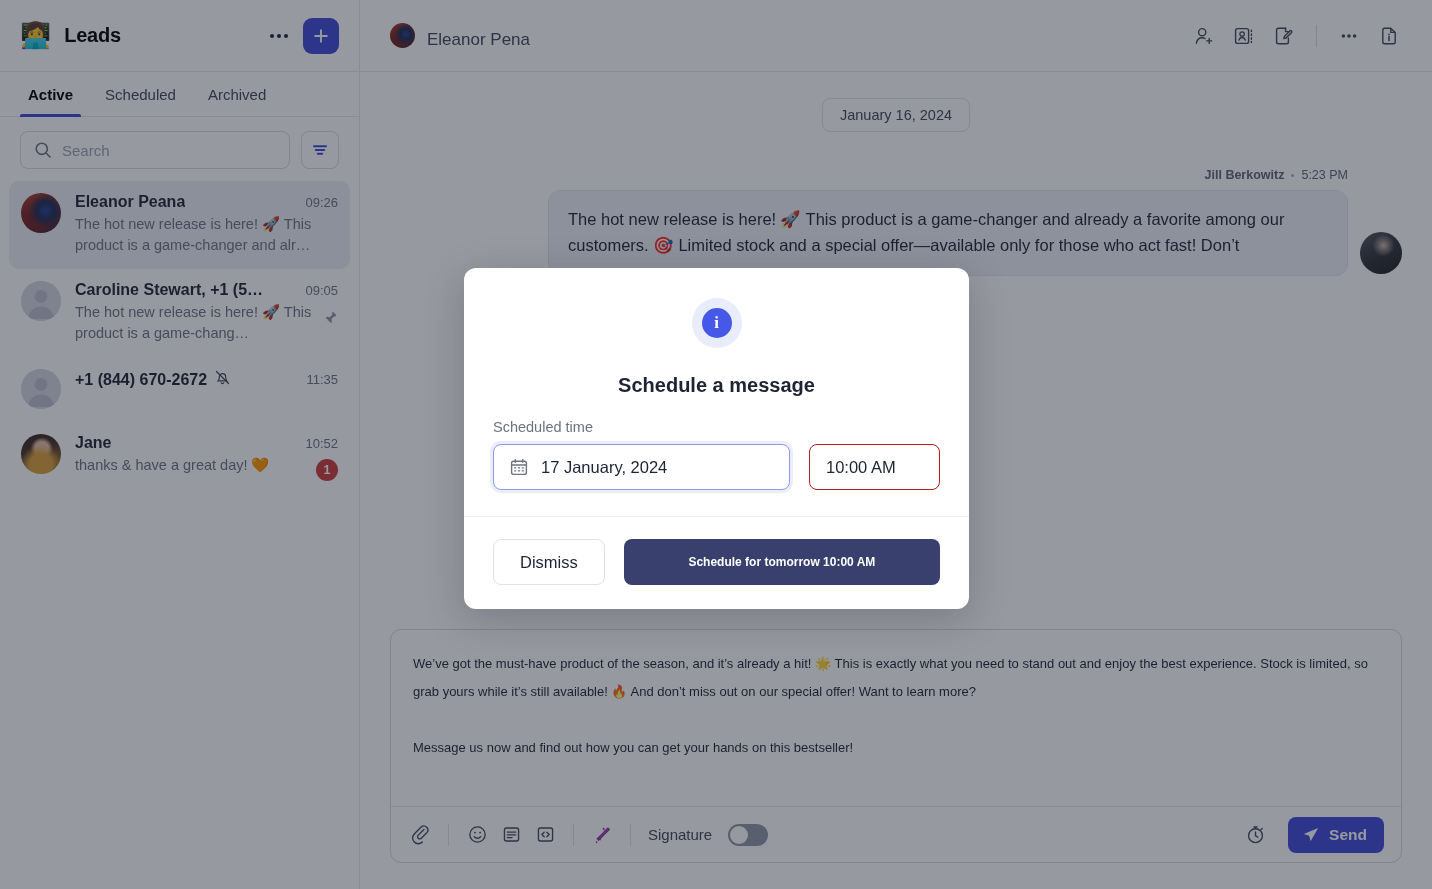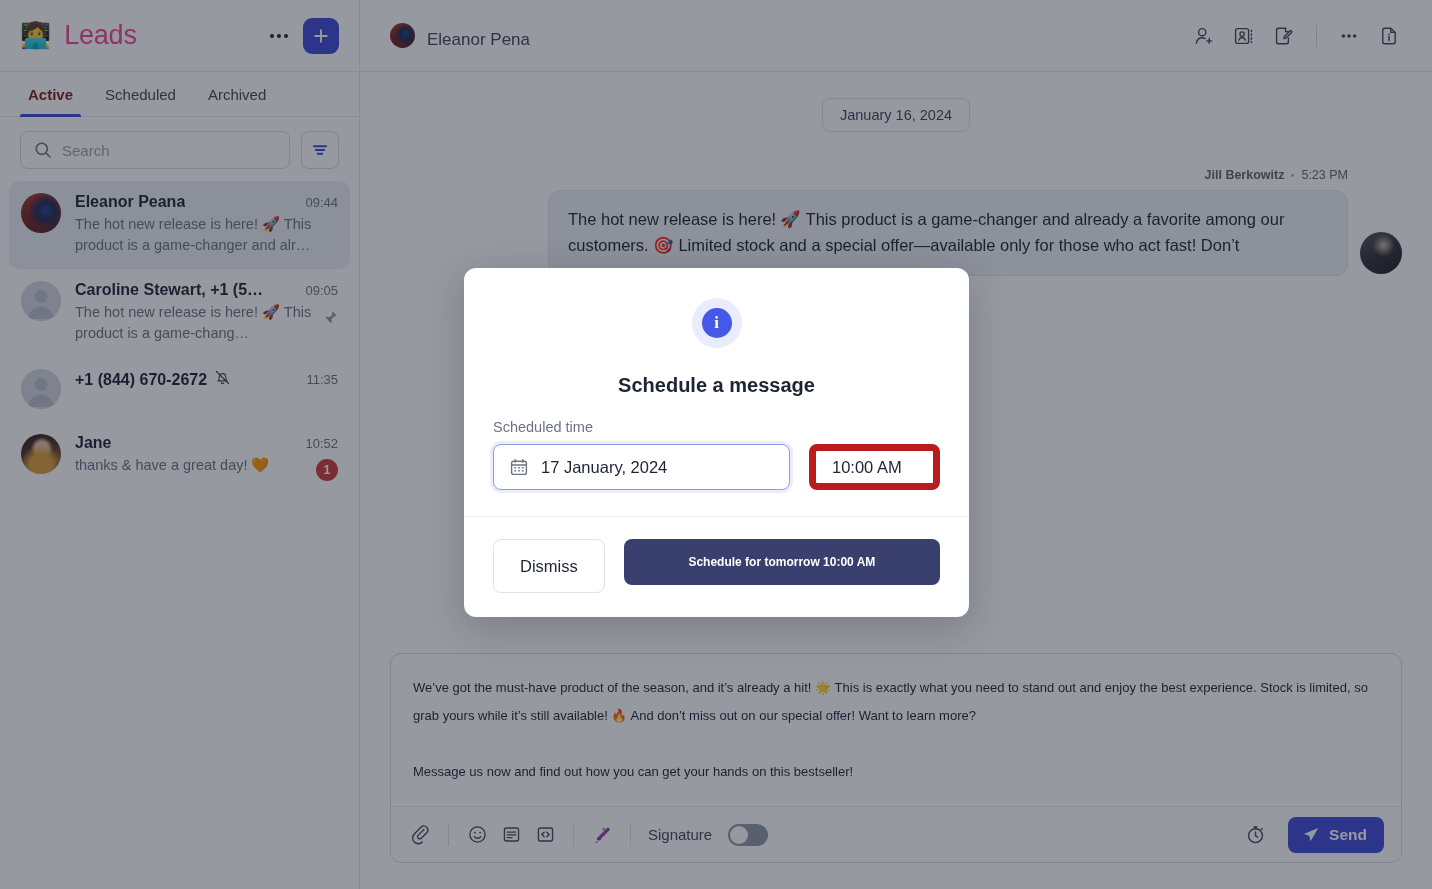--- a/index.html
+++ b/index.html
@@ -40,7 +40,7 @@
   }
   .sb-emoji { font-size: 25px; line-height: 1; margin-right: 13px; }
   .sb-title {
-    font-size: 27px; font-weight: normal; color: #ec4899;
+    font-size: 20px; font-weight: bold; color: #000000;
     letter-spacing: -0.2px;
   }
   .sb-header-spacer { flex: 1; }

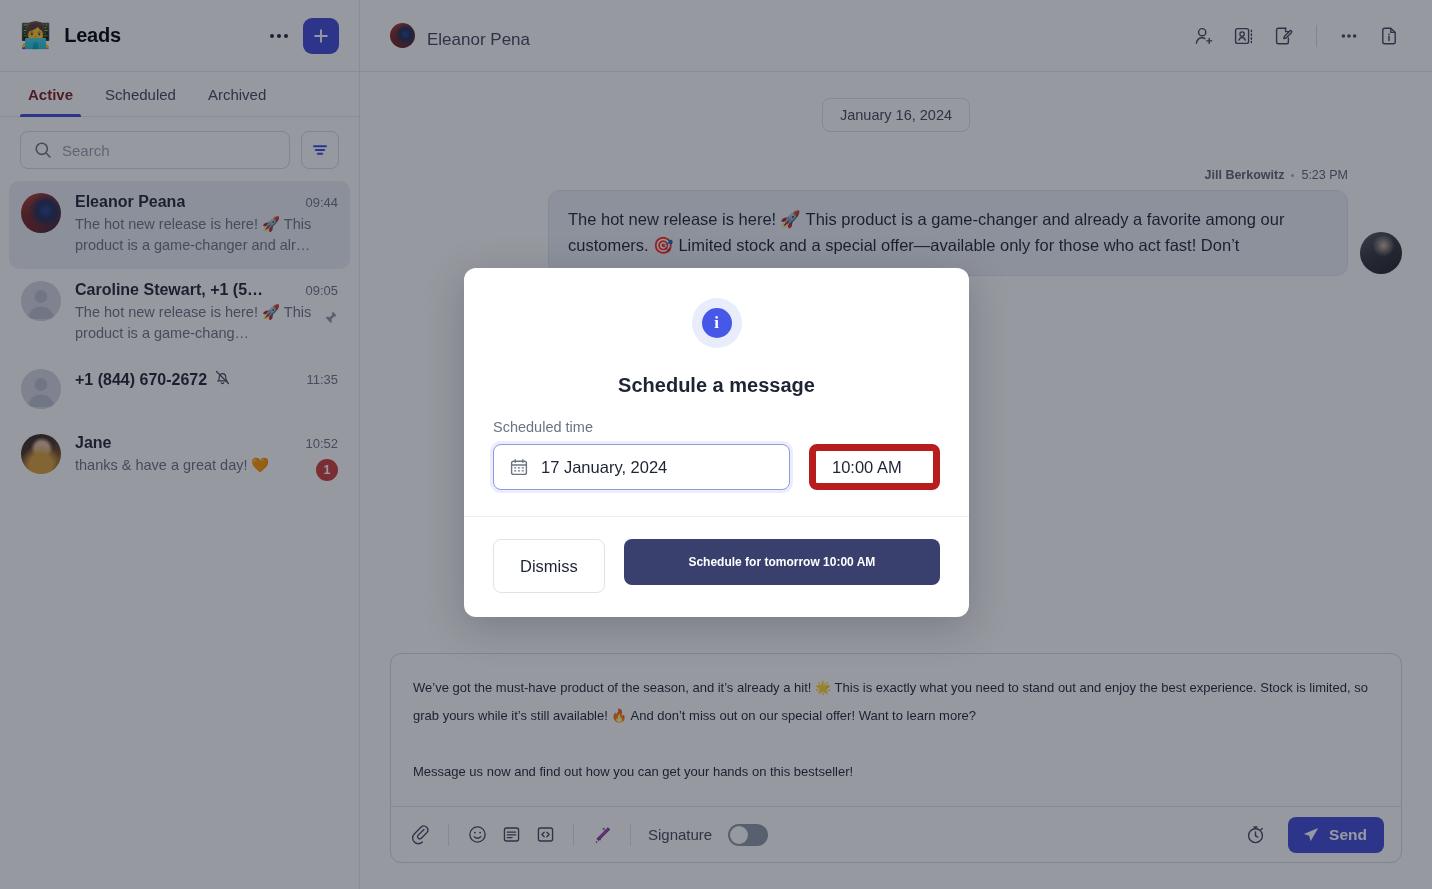--- a/index.html
+++ b/index.html
@@ -74,7 +74,7 @@
     cursor: pointer;
     position: relative;
   }
-  .sb-tab.active { color: #7f1d1d; font-weight: bold; }
+  .sb-tab.active { color: #000000; font-weight: bold; }
   .sb-tab.active::after {
     content: ""; position: absolute;
     left: 0; right: 0; bottom: -1px; height: 3px;

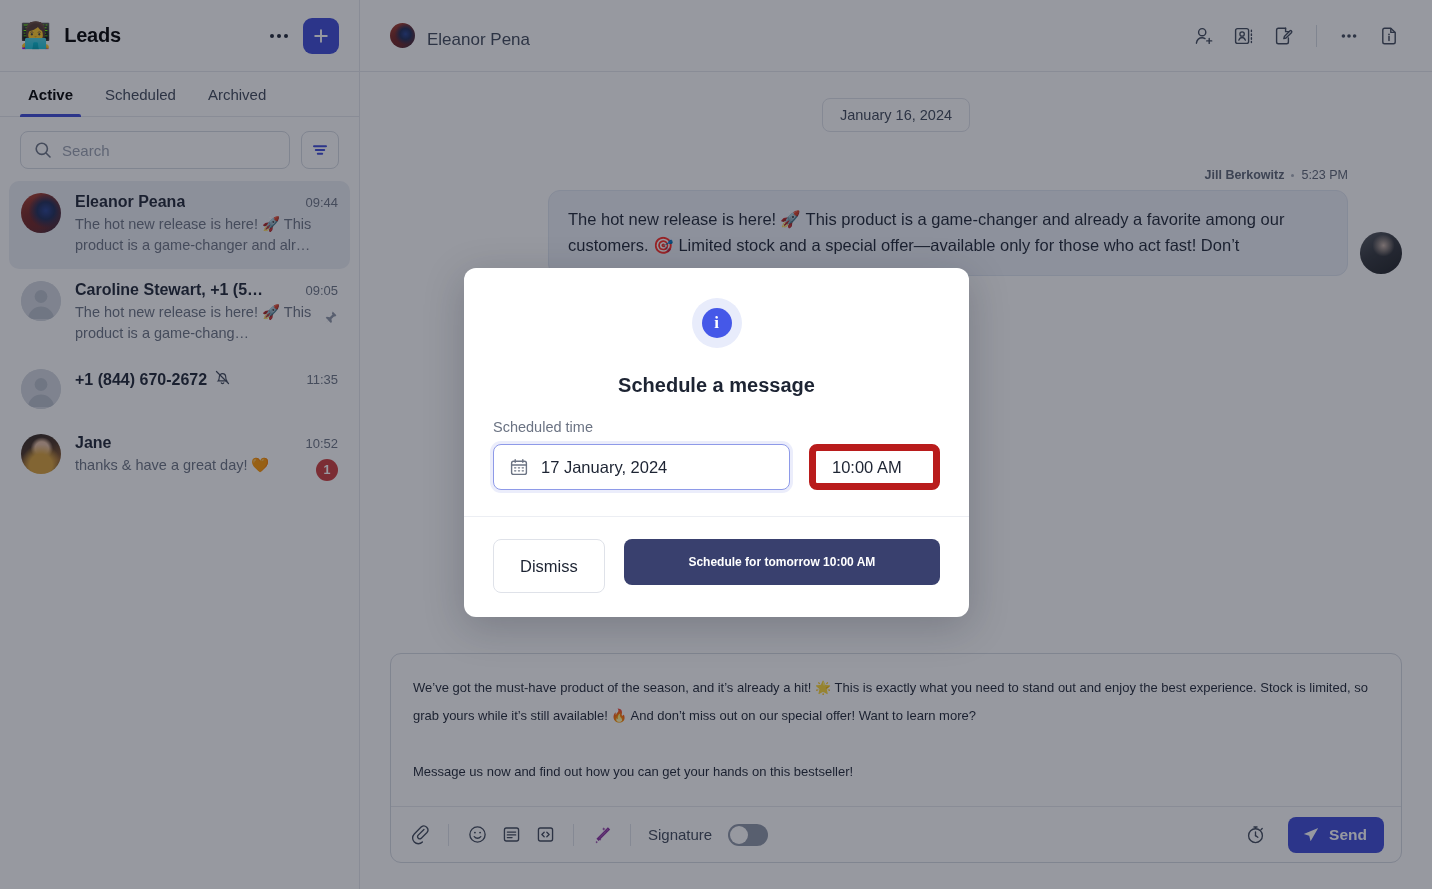--- a/index.html
+++ b/index.html
@@ -408,7 +408,7 @@
         <div class="conv-body">
           <div class="conv-top">
             <span class="conv-name">Eleanor Peana</span>
-            <span class="conv-time">09:44</span>
+            <span class="conv-time">09:26</span>
           </div>
           <div class="conv-bottom">
             <span class="conv-preview">The hot new release is here! 🚀 This product is a game-changer and alr…</span>

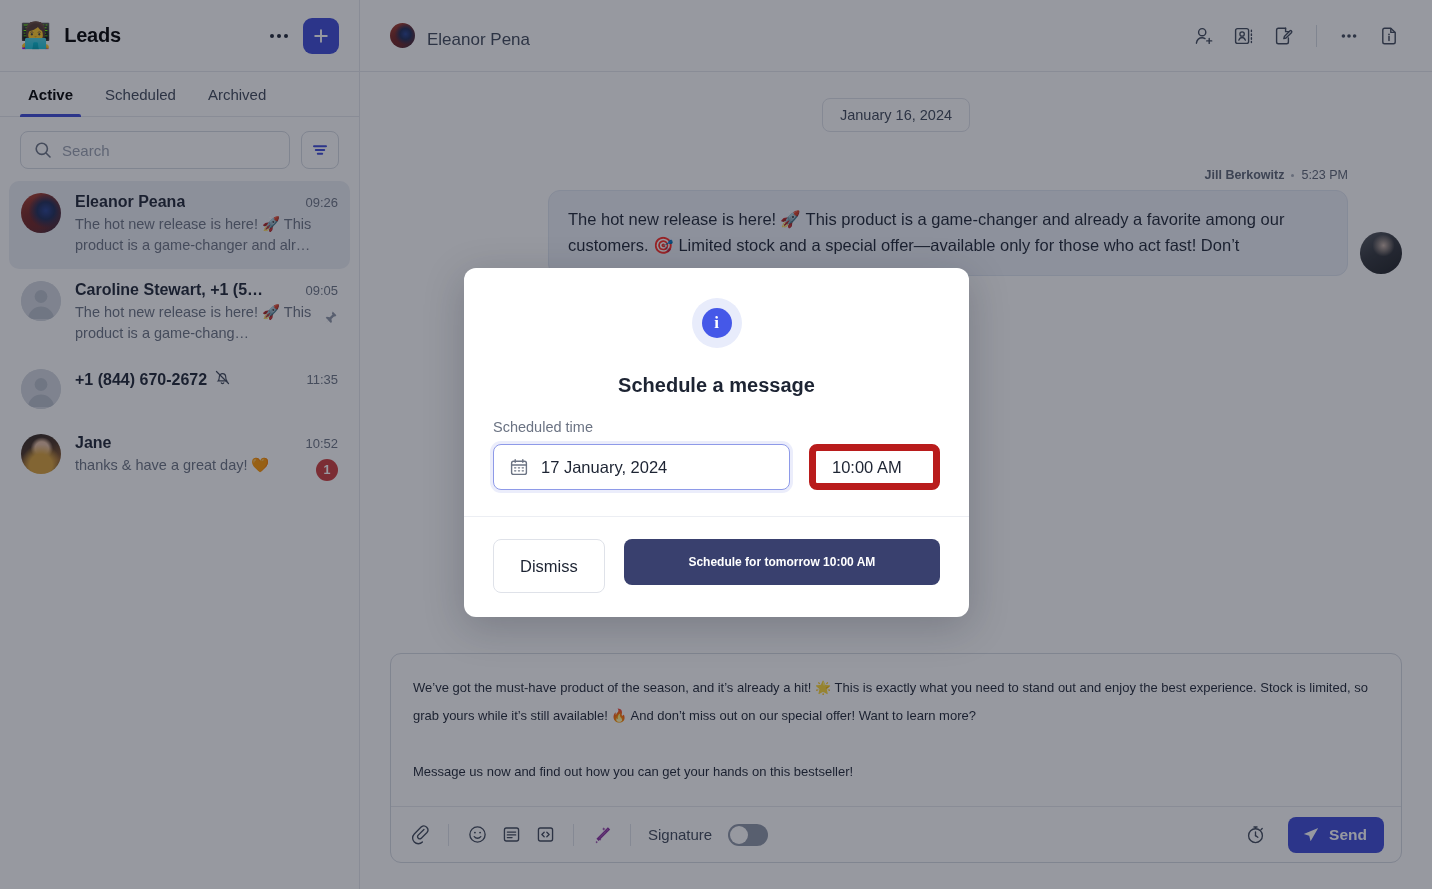--- a/index.html
+++ b/index.html
@@ -324,7 +324,7 @@
   .date-input .dtext { font-size: 16.5px; color: #1d2433; }
   .time-input {
     width: 131px; height: 46px;
-    border: 7px solid #b91c1c; border-radius: 8px;
+    border: 1px solid #b91c1c; border-radius: 8px;
     display: flex; align-items: center;
     padding: 0 16px; cursor: text; background: #fff;
     font-size: 16.5px; color: #1d2433;

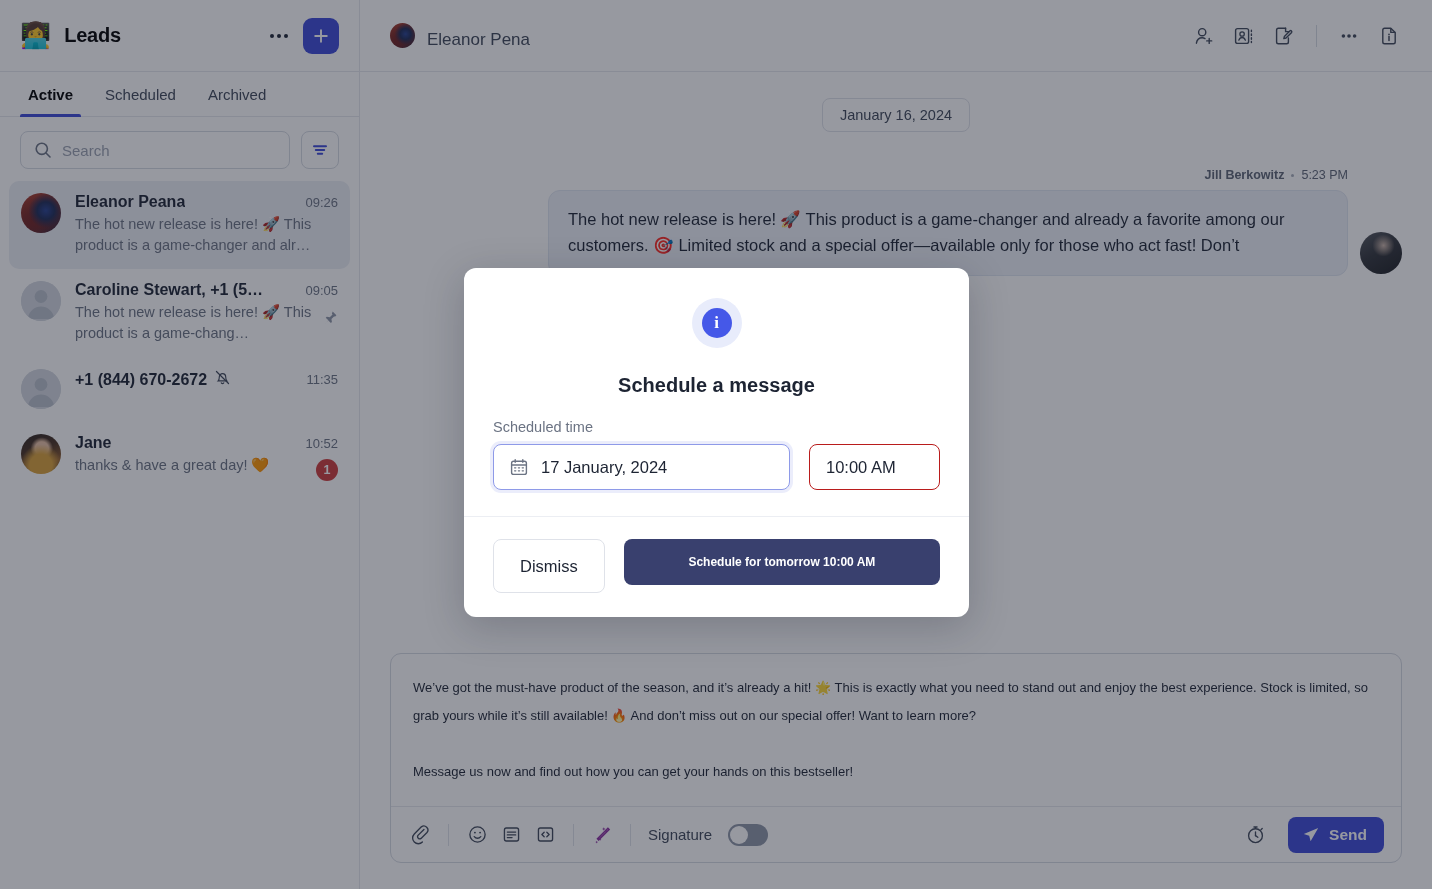--- a/index.html
+++ b/index.html
@@ -336,7 +336,7 @@
     display: flex; gap: 19px;
   }
   .btn-dismiss {
-    height: 54px; padding: 0 26px;
+    height: 46px; padding: 0 26px;
     border: 1px solid #dfe2e9; border-radius: 8px;
     background: #fff; color: #1d2433;
     font-size: 16.5px; cursor: pointer;

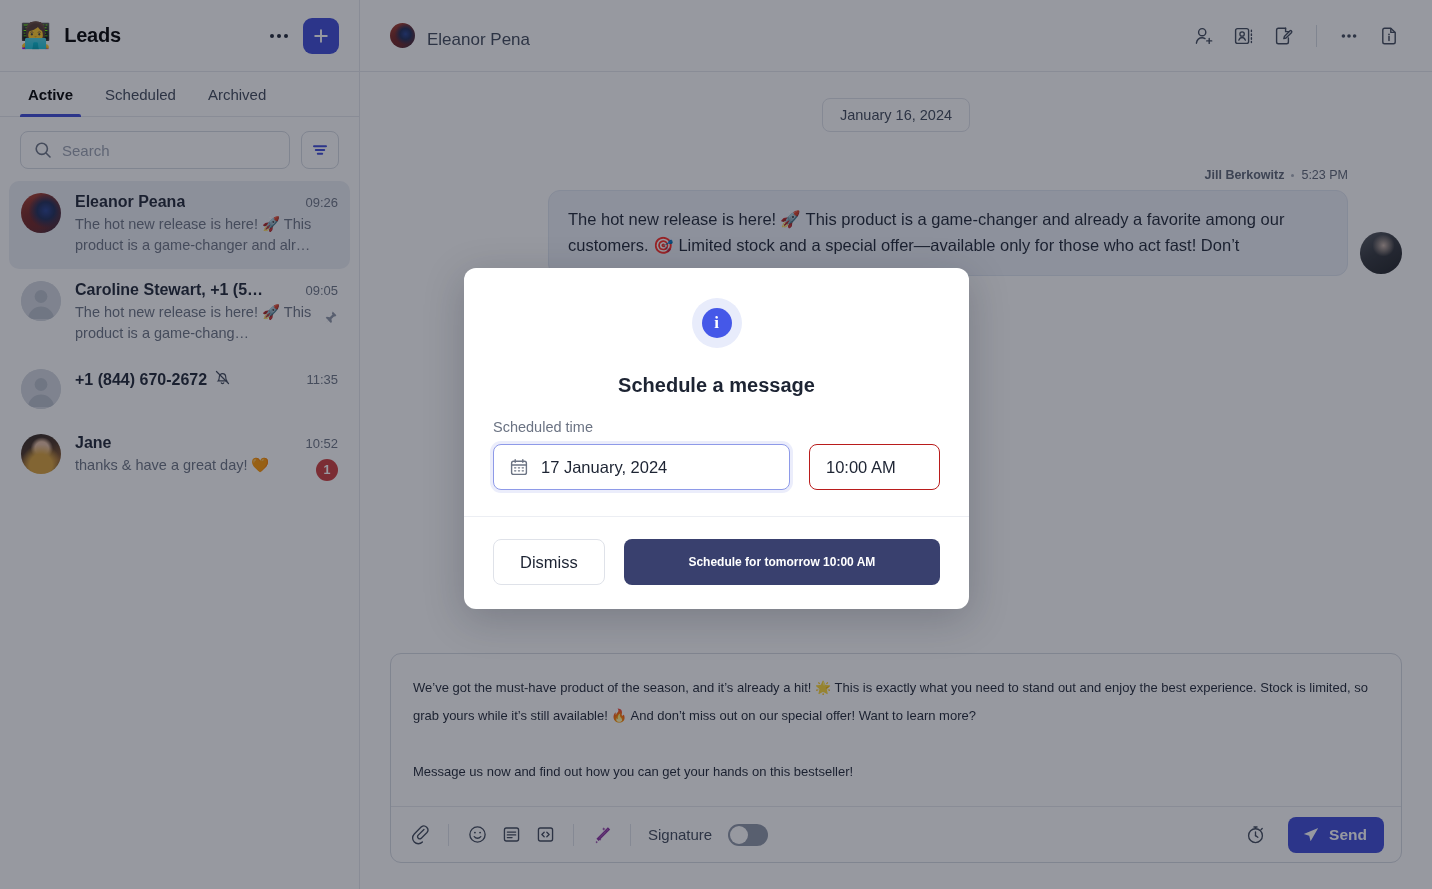--- a/index.html
+++ b/index.html
@@ -259,6 +259,7 @@
     display: flex; align-items: center;
     padding: 0 17px 0 14px;
     gap: 4px;
+    margin-top: 24px;
   }
   .bar-divider { width: 1px; height: 22px; background: #dfe2e9; margin: 0 9px; }
   .sig-label { font-size: 15px; color: #3f4859; margin: 0 12px 0 4px; }

